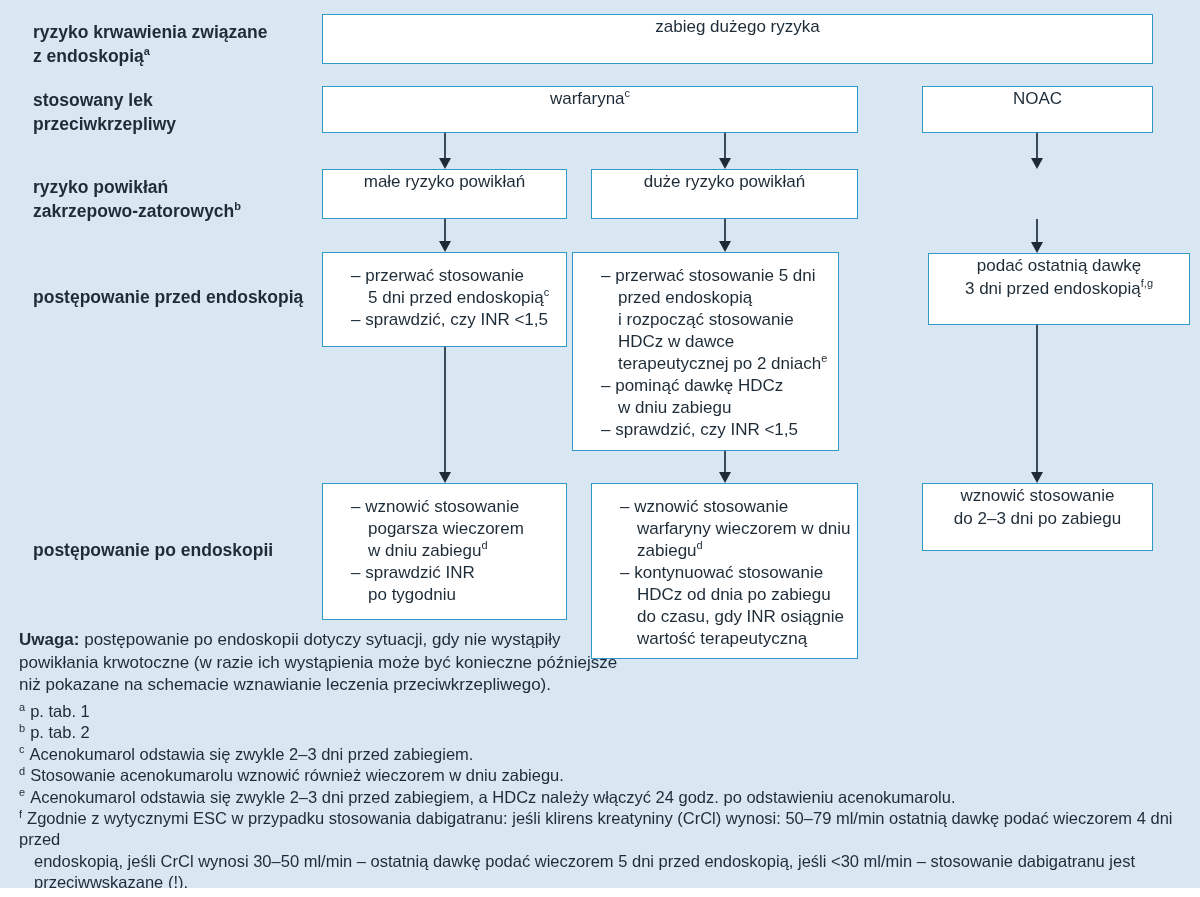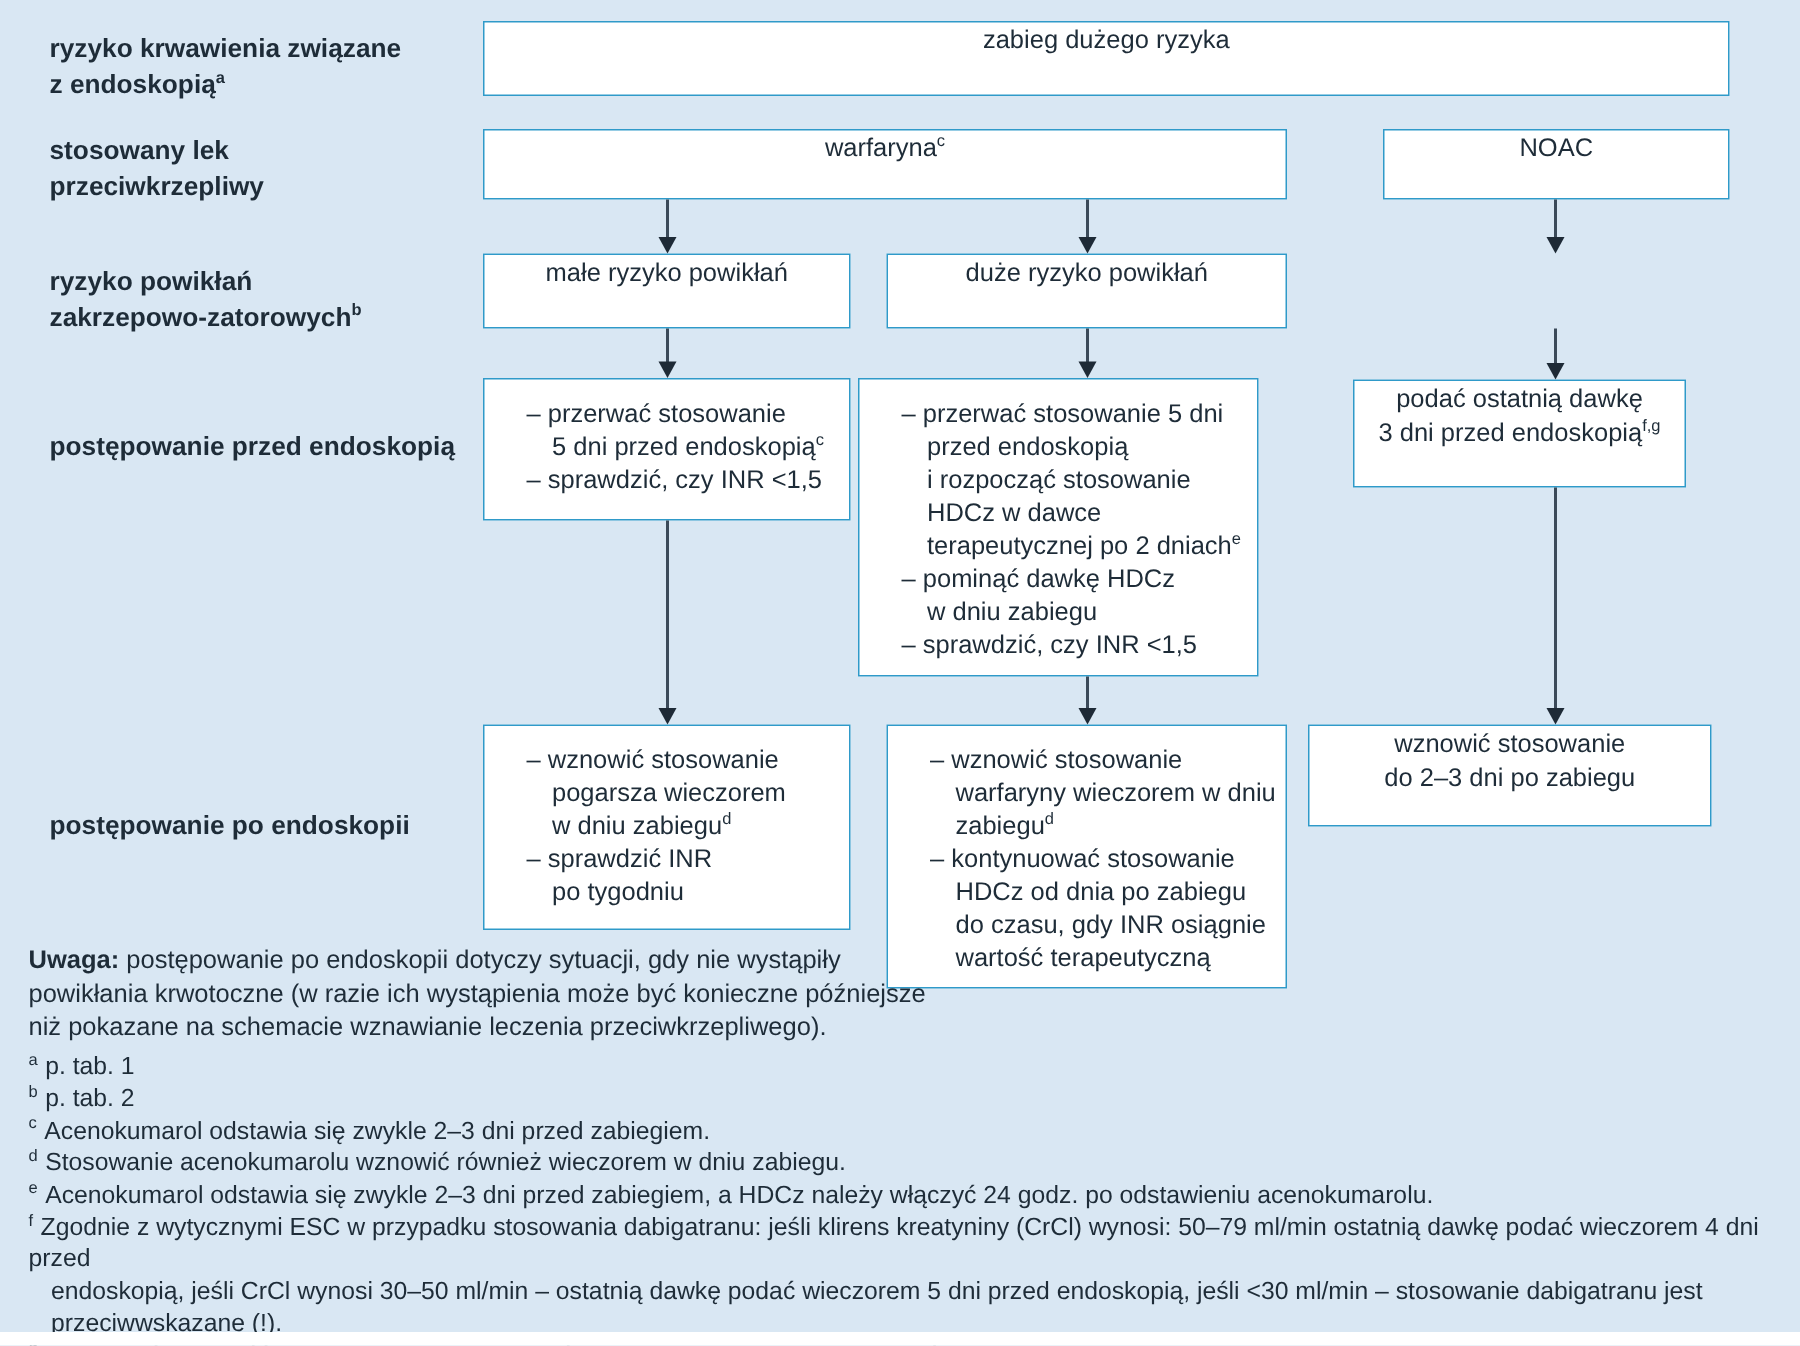--- a/index.html
+++ b/index.html
@@ -106,7 +106,7 @@
     <div class="line c"><span>w dniu zabiegu</span></div>
     <div class="line"><span>– sprawdzić, czy INR &lt;1,5</span></div>
   </div>
-  <div class="box center" style="left:902px; top:253px; width:222px; height:72px">
+  <div class="box center" style="left:928px; top:253px; width:262px; height:72px">
     <div><span>podać ostatnią dawkę</span></div>
     <div><span>3 dni przed endoskopią</span><sup>f,g</sup></div>
   </div>

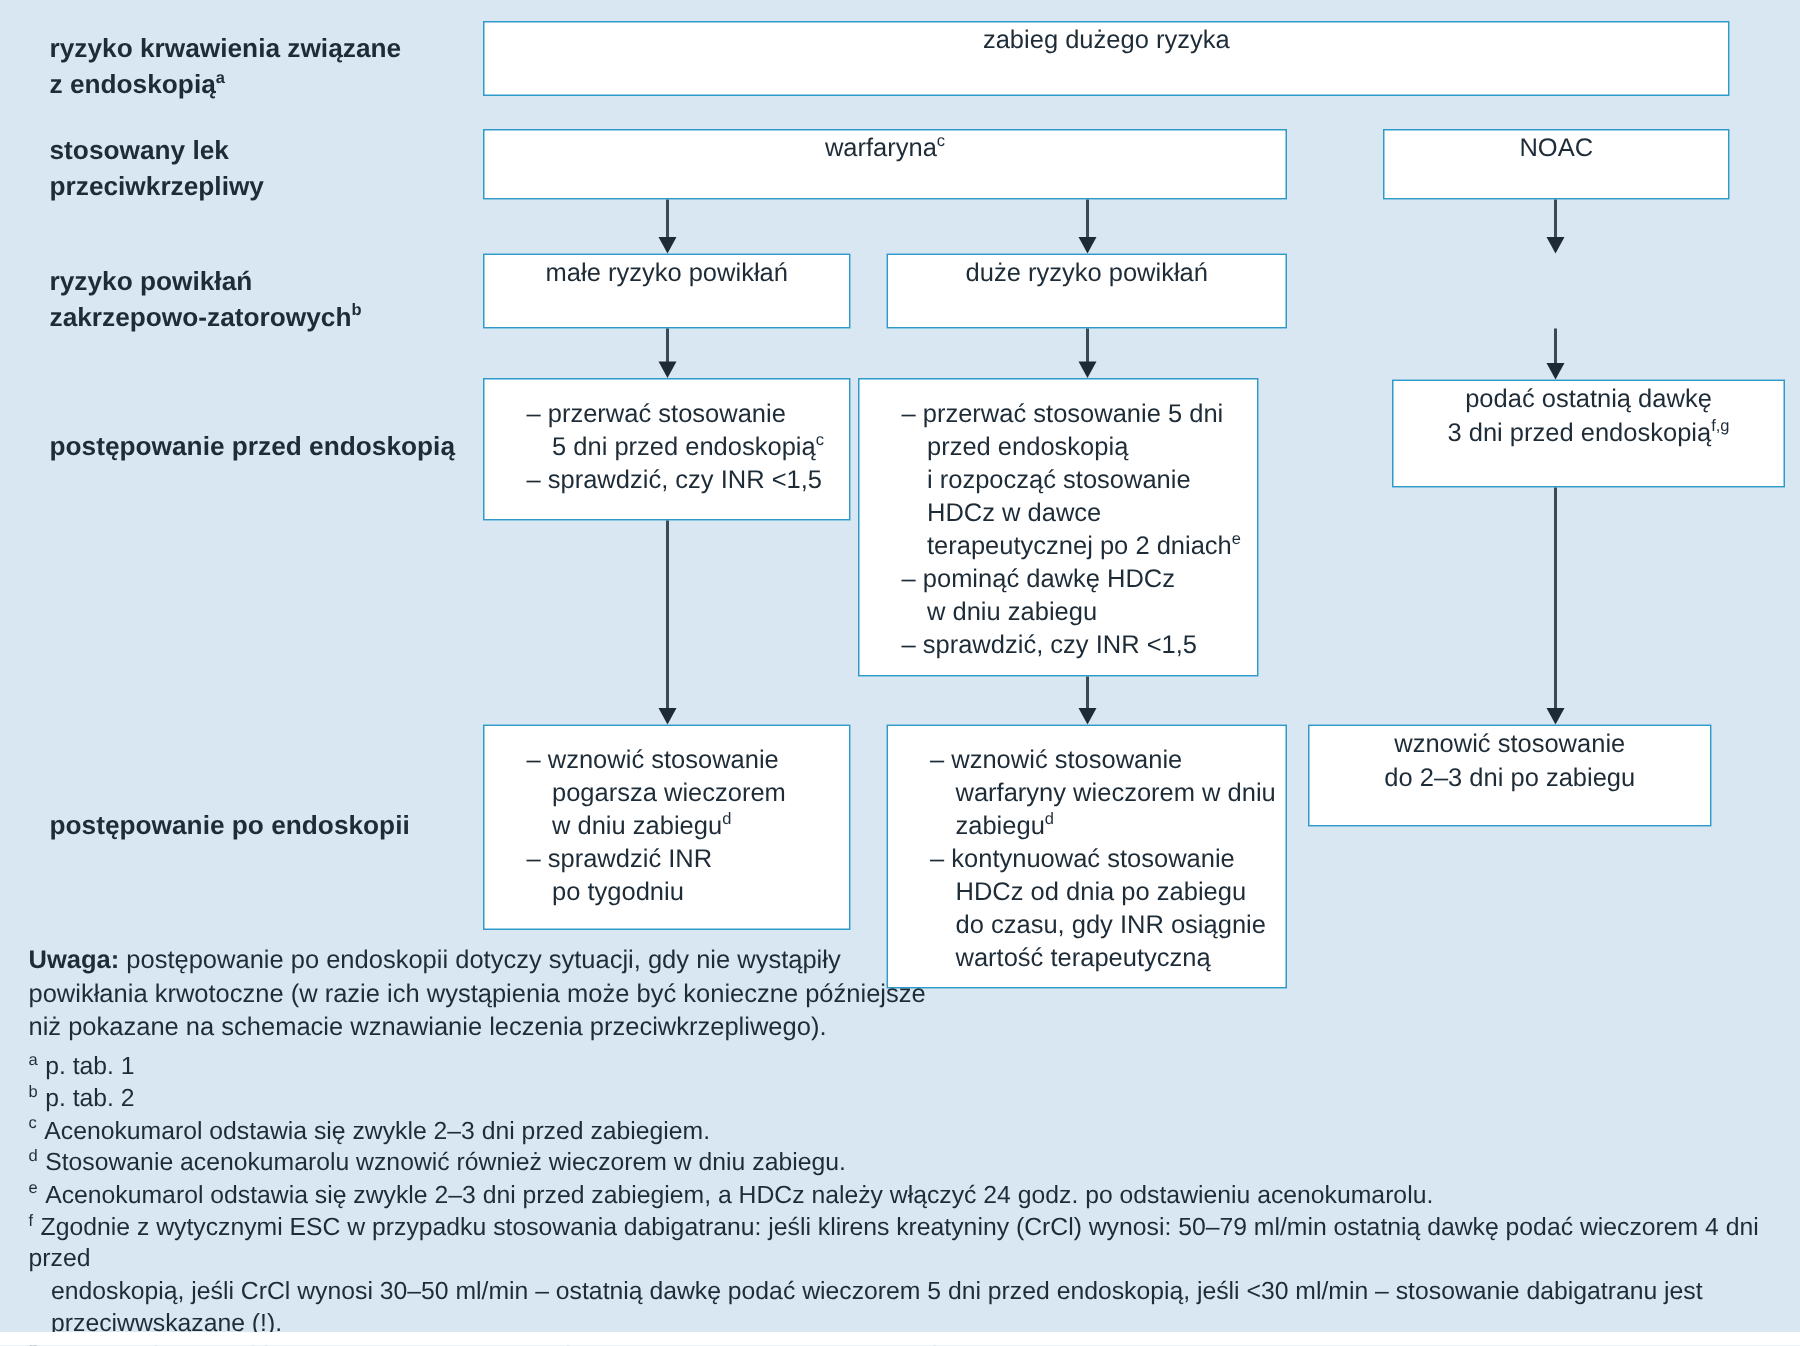--- a/index.html
+++ b/index.html
@@ -127,7 +127,7 @@
     <div class="line c"><span>do czasu, gdy INR osiągnie</span></div>
     <div class="line c"><span>wartość terapeutyczną</span></div>
   </div>
-  <div class="box center" style="left:872px; top:483px; width:269px; height:68px">
+  <div class="box center" style="left:922px; top:483px; width:231px; height:68px">
     <div><span>wznowić stosowanie</span></div>
     <div><span>do 2–3 dni po zabiegu</span></div>
   </div>

